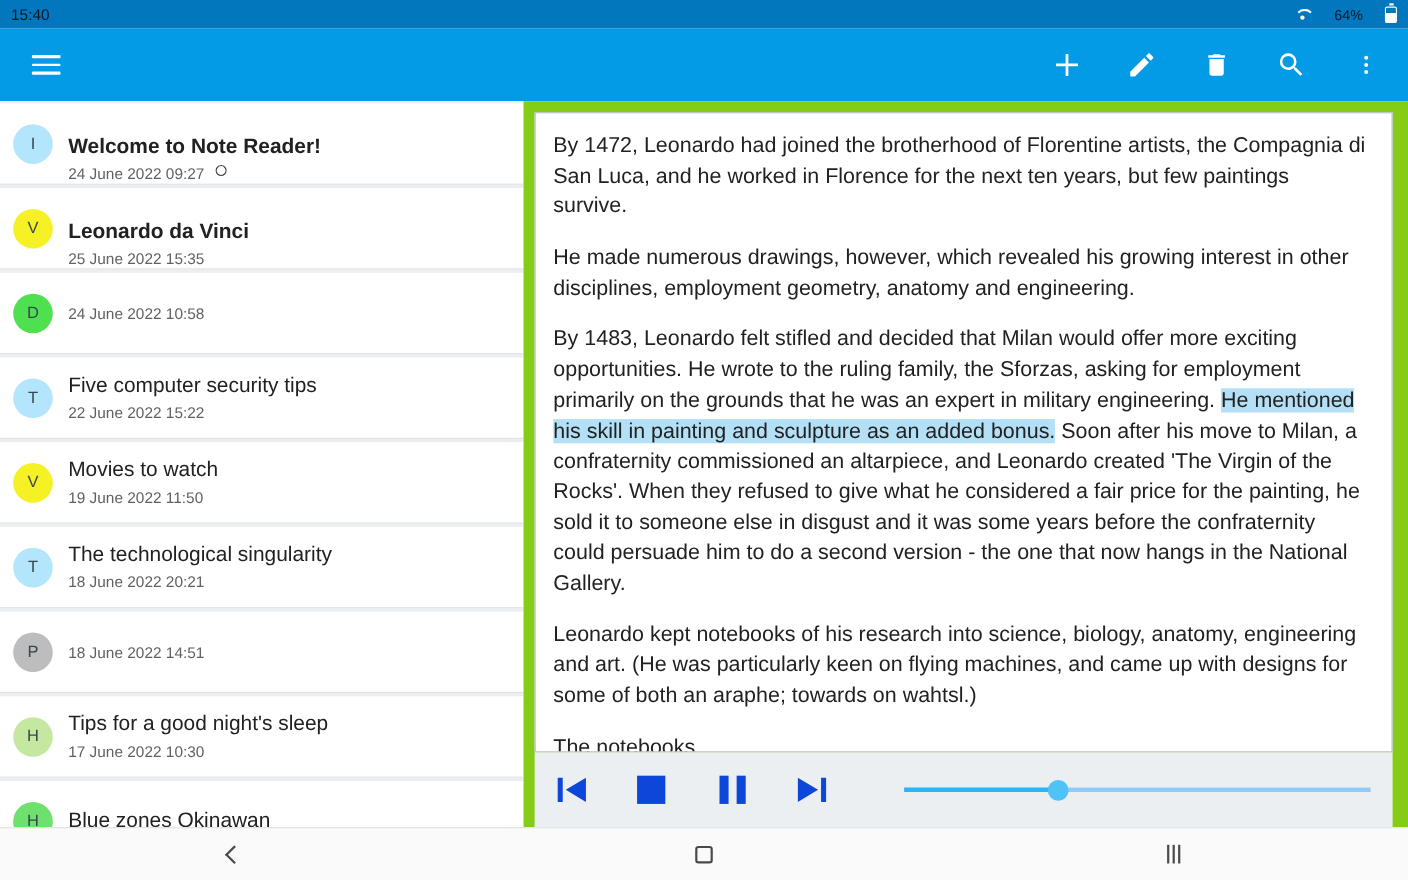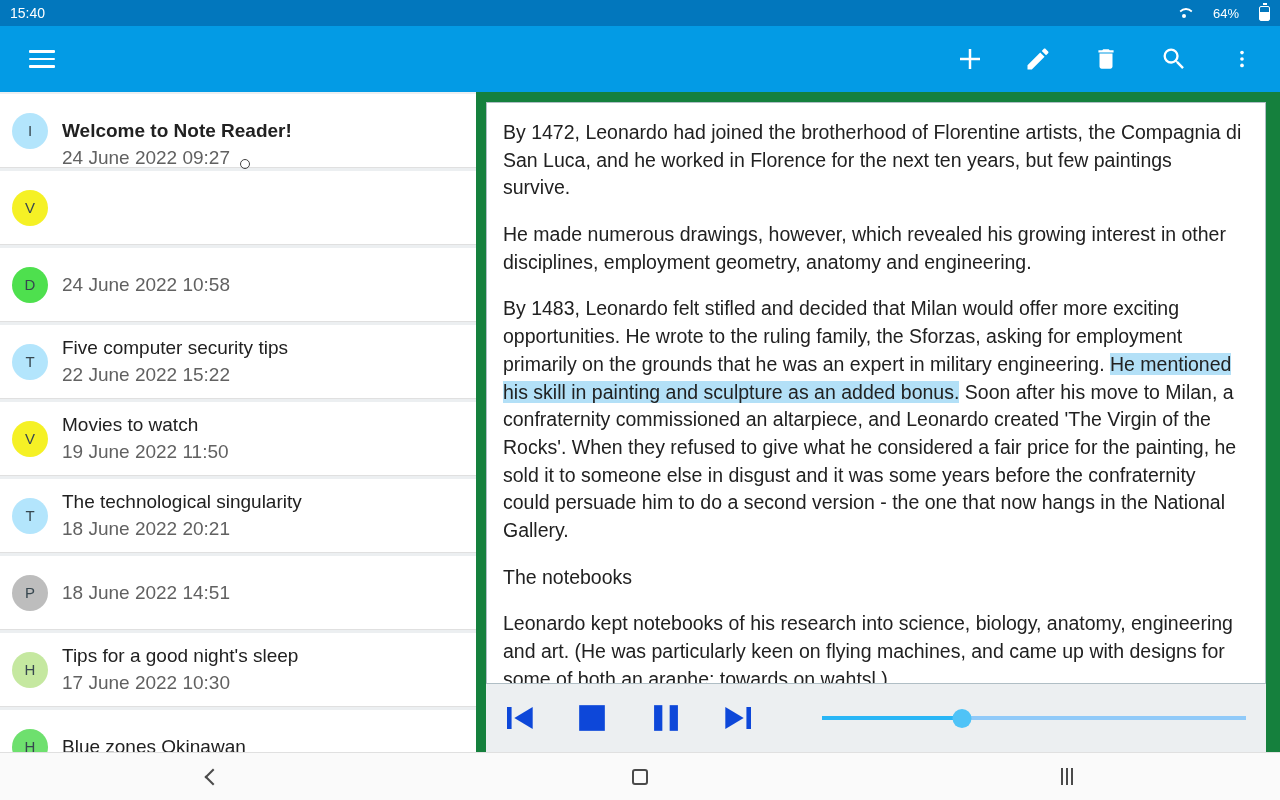--- a/index.html
+++ b/index.html
@@ -17,7 +17,7 @@
 
   
   .statusbar {
-    height: 26px; background: #0277bd; color: #ffffff;
+    height: 26px; background: #0277bd; color: #0f172a;
     display: flex; align-items: center; justify-content: space-between;
     padding: 0 10px; font-size: 14px; flex: 0 0 26px; text-align: right;
   }

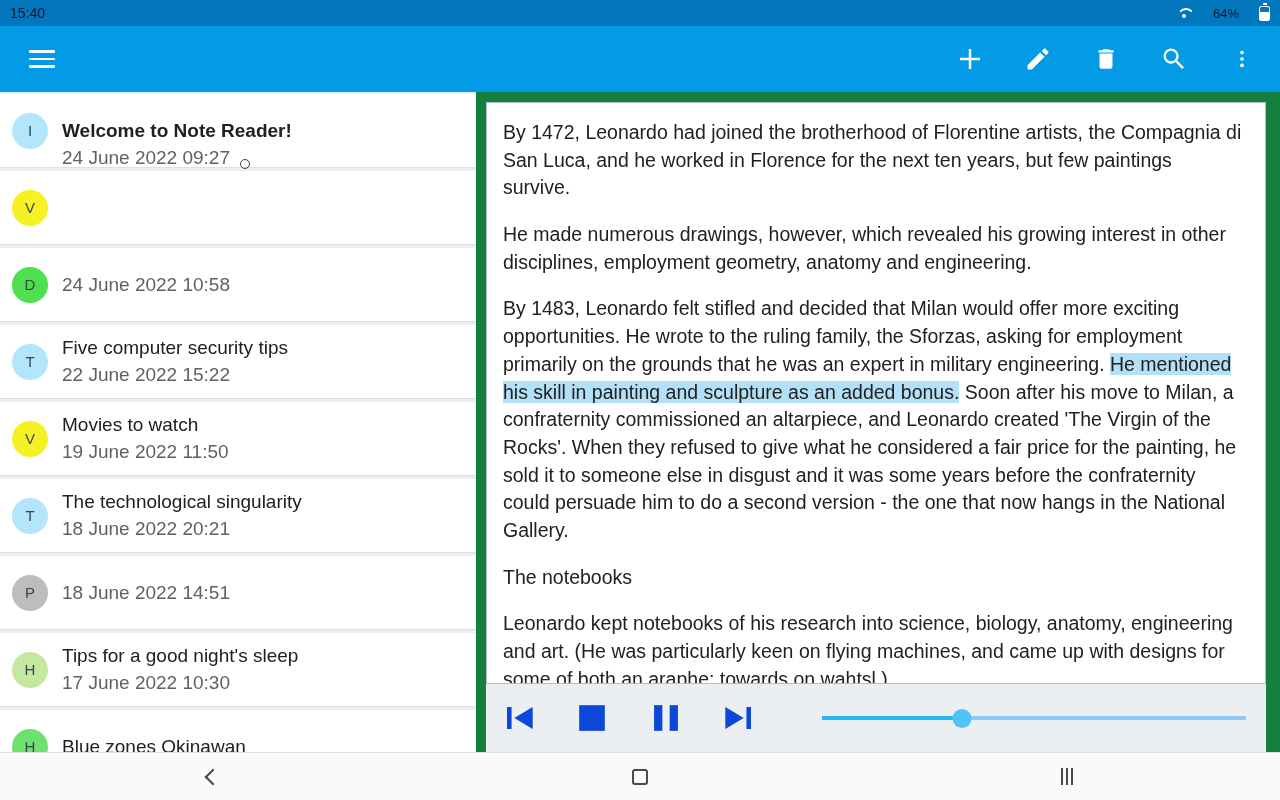--- a/index.html
+++ b/index.html
@@ -92,7 +92,7 @@
   
   .reader {
     flex: 1 1 auto; display: flex; flex-direction: column;
-    background: #15803d; padding: 10px 14px 0 10px; min-width: 0;
+    background: #84cc16; padding: 10px 14px 0 10px; min-width: 0;
   }
   .reader-card {
     flex: 1 1 auto; background: #fff; border: 1px solid #b0bec5;

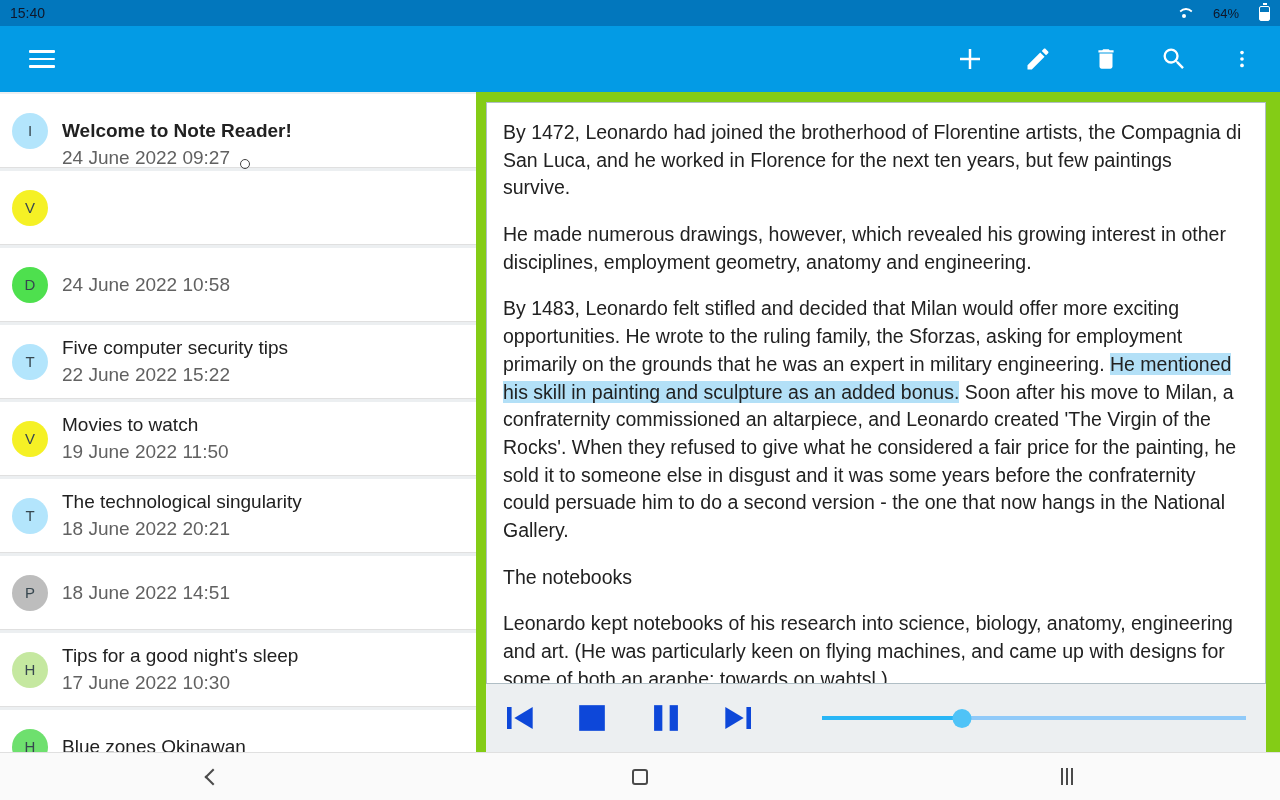--- a/index.html
+++ b/index.html
@@ -83,7 +83,7 @@
   .note-text { display: flex; flex-direction: column; gap: 5px; min-width: 0; }
   .note-title { font-size: 19px; color: #212121; white-space: nowrap; overflow: hidden; text-overflow: ellipsis; }
   .note-title.bold { font-weight: bold; margin-top: 27px; }
-  .note-sub { font-size: 19px; color: #616161; display: flex; align-items: flex-end; gap: 10px; }
+  .note-sub { font-size: 14px; color: #616161; display: flex; align-items: flex-start; gap: 10px; }
   .ring {
     display: inline-block; width: 10px; height: 10px;
     border: 1.6px solid #424242; border-radius: 50%;

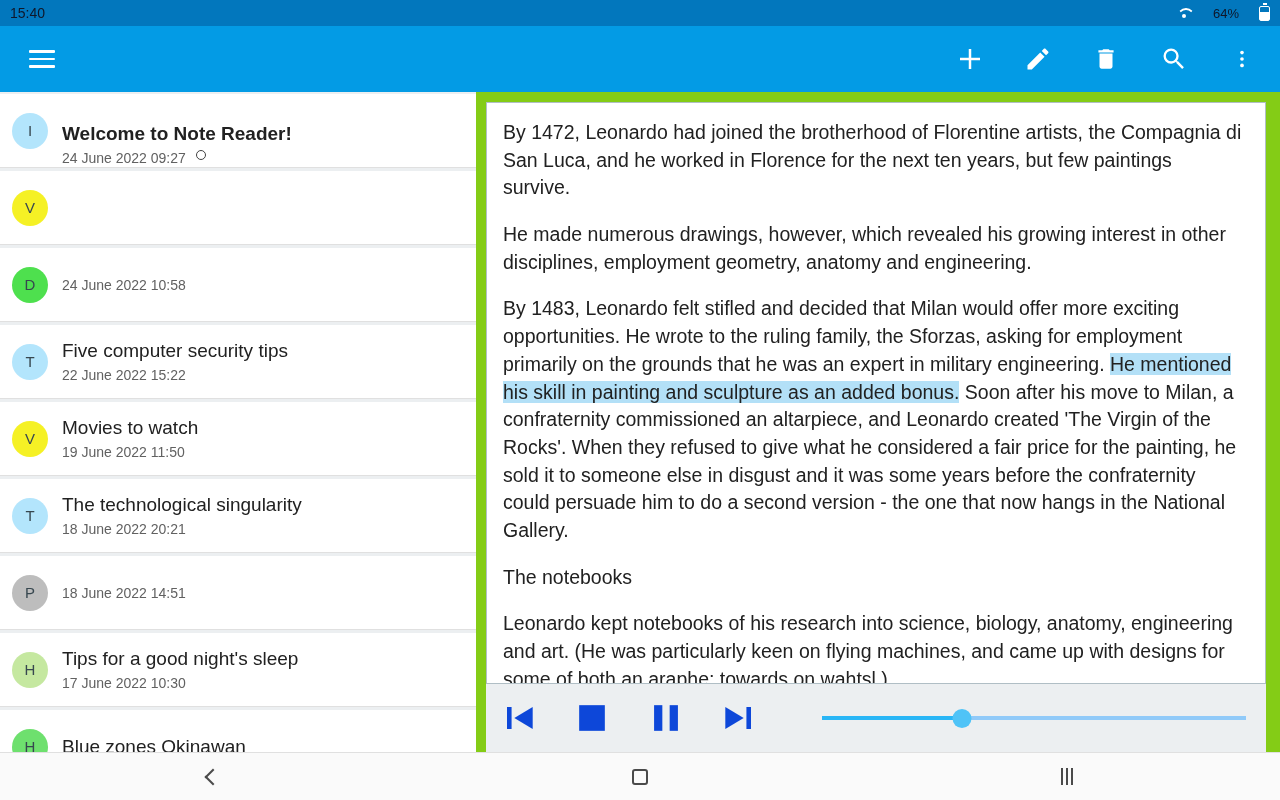--- a/index.html
+++ b/index.html
@@ -205,6 +205,12 @@
         </div>
         <div class="note-item">
           <div class="avatar" style="background: rgb(245, 241, 37);">V</div>
+          <div class="note-text">
+            <div class="note-title bold">Leonardo da Vinci</div>
+            <div class="note-sub">
+              <span>25 June 2022 15:35</span>
+            </div>
+          </div>
         </div>
         <div class="note-item">
           <div class="avatar" style="background: rgb(78, 224, 78);">D</div>

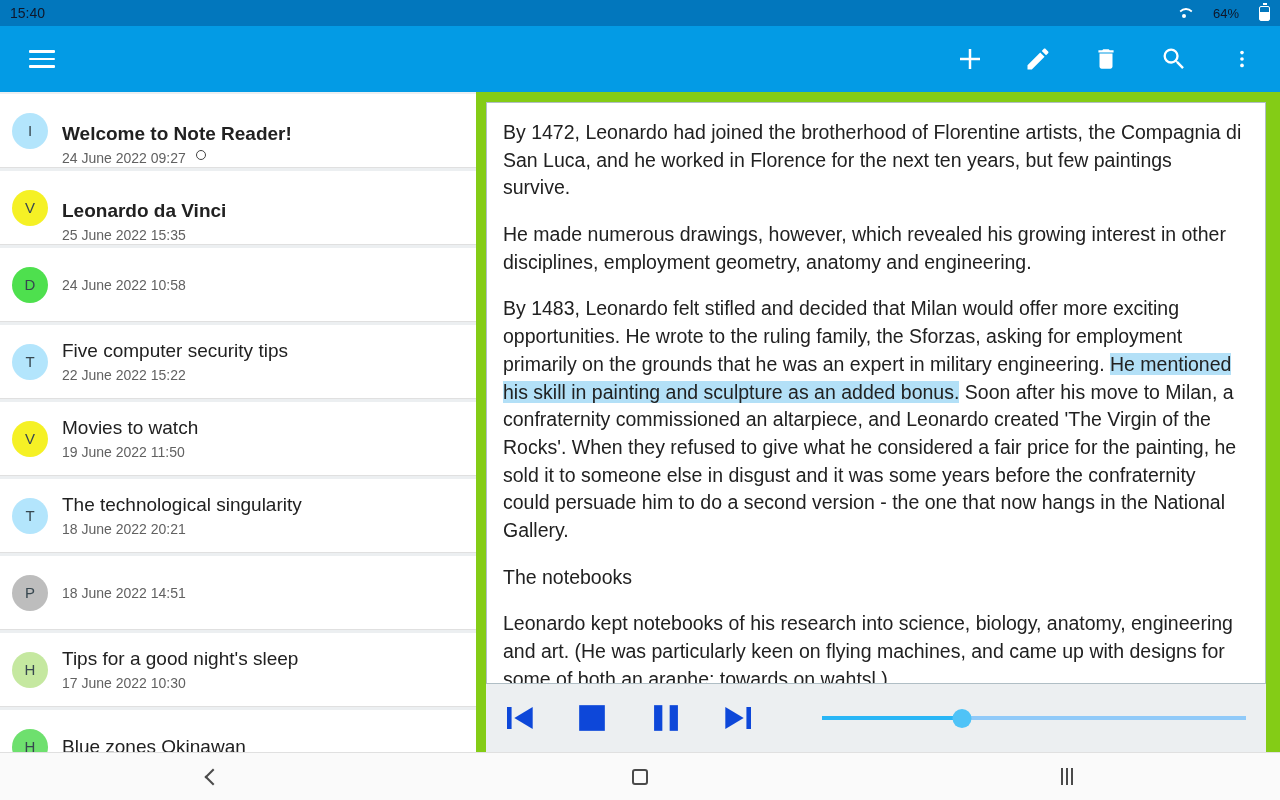--- a/index.html
+++ b/index.html
@@ -277,8 +277,8 @@
           <p>By 1472, Leonardo had joined the brotherhood of Florentine artists, the Compagnia di San Luca, and he worked in Florence for the next ten years, but few paintings survive.</p>
           <p>He made numerous drawings, however, which revealed his growing interest in other disciplines, employment geometry, anatomy and engineering.</p>
           <p><span>By 1483, Leonardo felt stifled and decided that Milan would offer more exciting opportunities. He wrote to the ruling family, the Sforzas, asking for employment primarily on the grounds that he was an expert in military engineering. </span><span class="hl">He mentioned his skill in painting and sculpture as an added bonus.</span><span> Soon after his move to Milan, a confraternity commissioned an altarpiece, and Leonardo created 'The Virgin of the Rocks'. When they refused to give what he considered a fair price for the painting, he sold it to someone else in disgust and it was some years before the confraternity could persuade him to do a second version - the one that now hangs in the National Gallery.</span></p>
+          <p>Leonardo kept notebooks of his research into science, biology, anatomy, engineering and art. (He was particularly keen on flying machines, and came up with designs for some of both an araphe; towards on wahtsl.)</p>
           <p>The notebooks</p>
-          <p>Leonardo kept notebooks of his research into science, biology, anatomy, engineering and art. (He was particularly keen on flying machines, and came up with designs for some of both an araphe; towards on wahtsl.)</p>
         </div>
 
       <div class="player">

